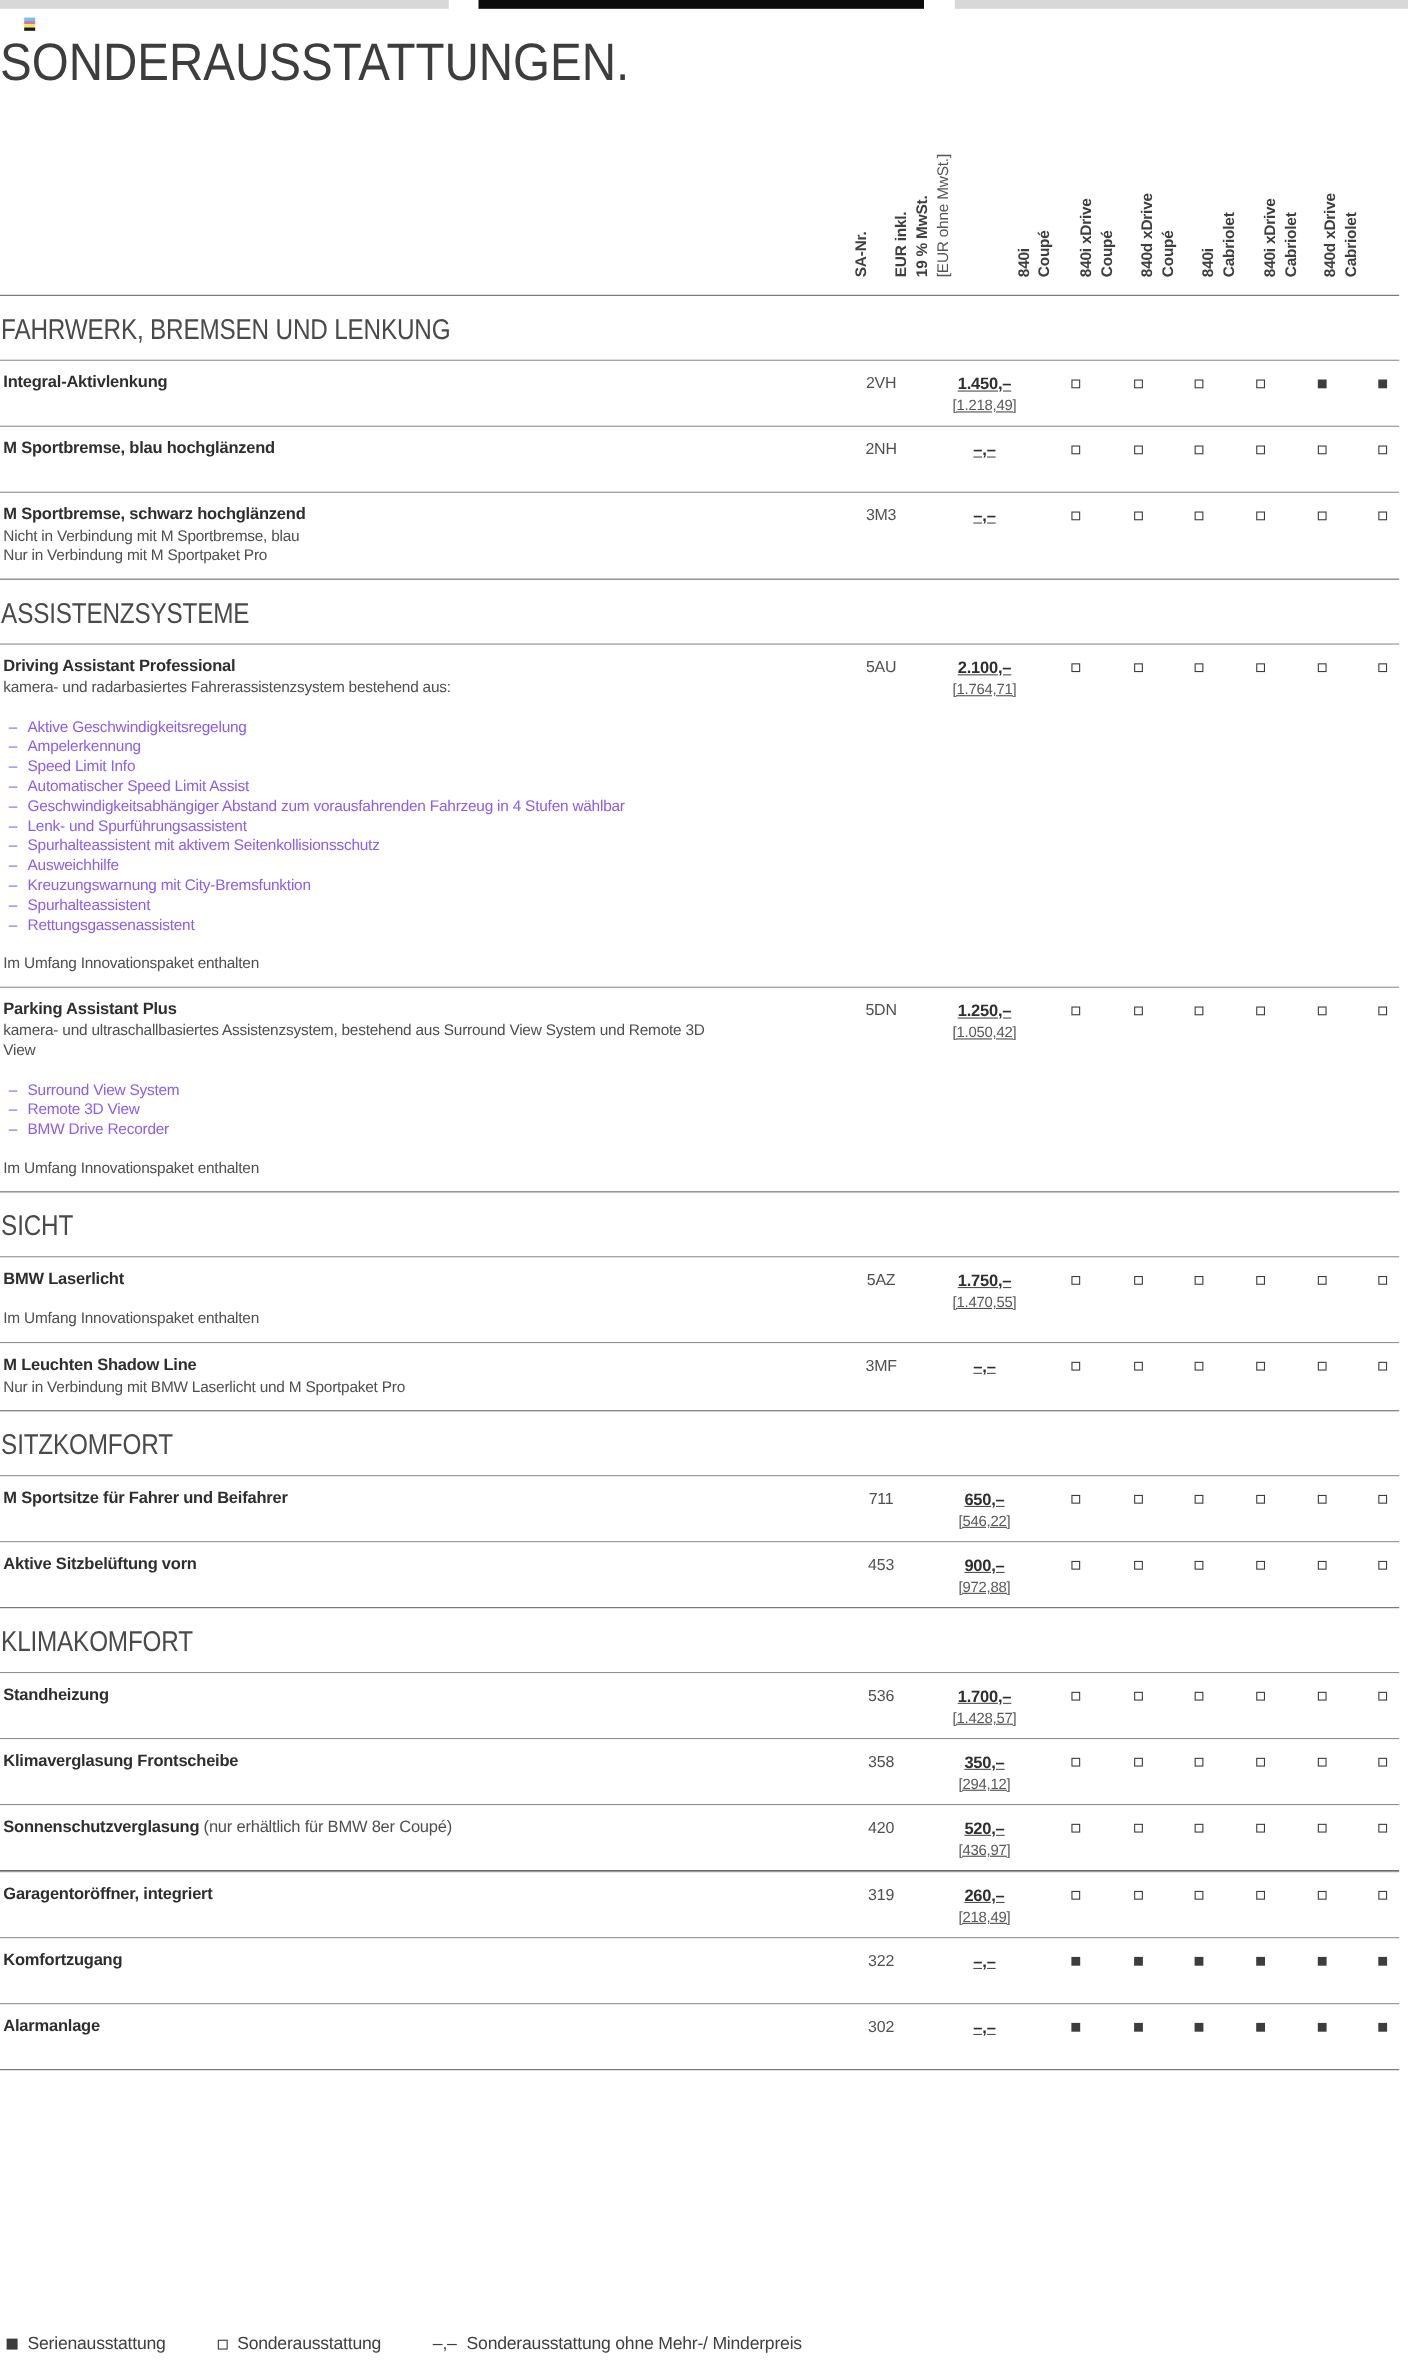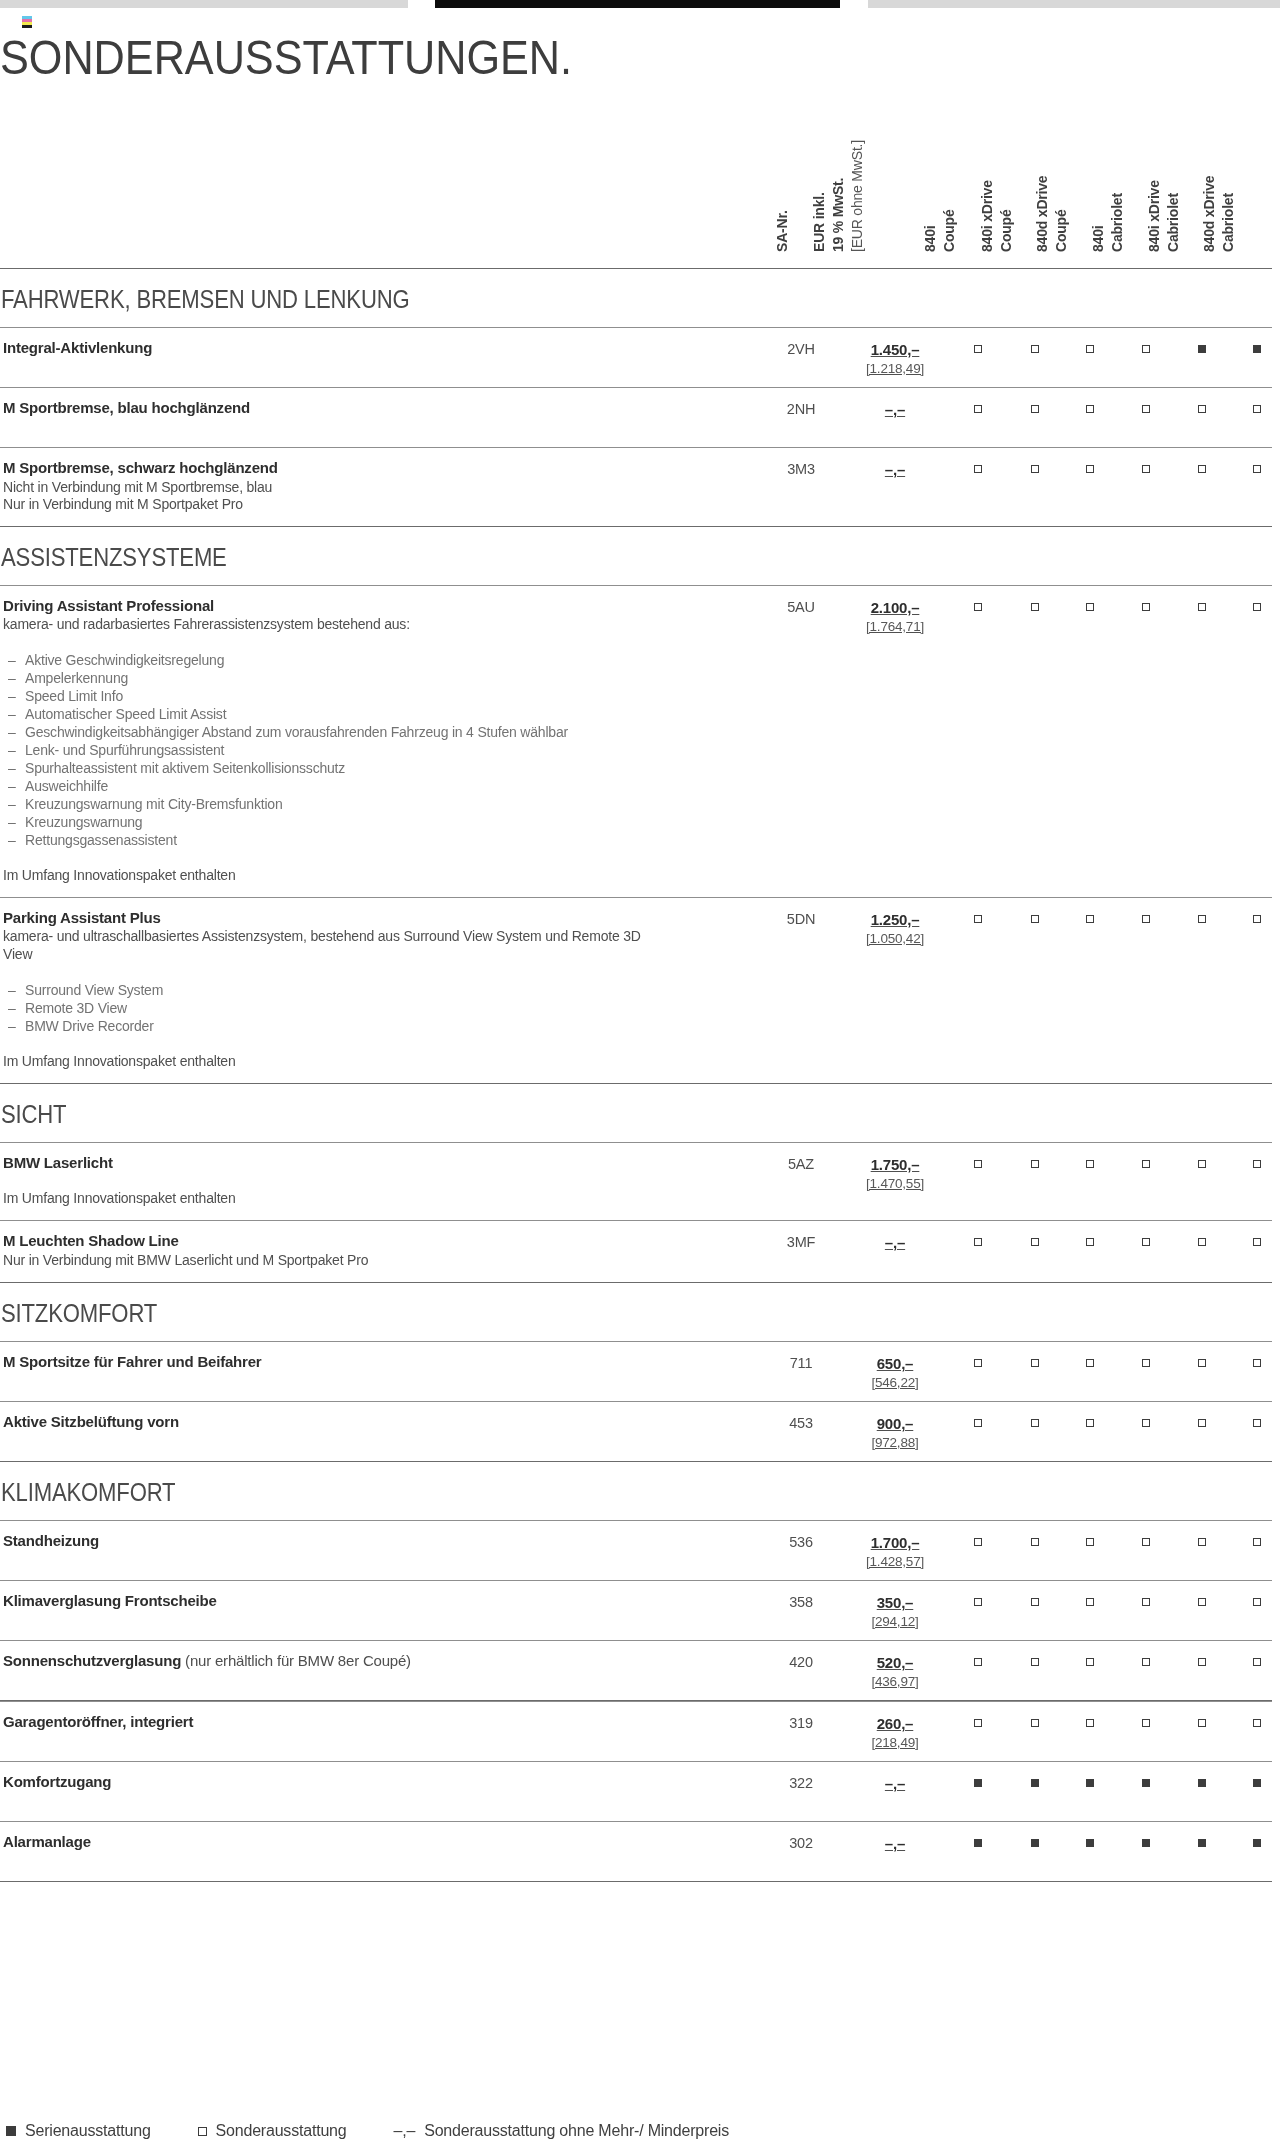--- a/index.html
+++ b/index.html
@@ -35,7 +35,7 @@
   .notes{margin-top:2px;}
   .notes div{font-size:14px;line-height:17px;color:#4f4f4f;}
   .bullets{margin-top:18px;}
-  .bullet{display:flex;font-size:14px;line-height:18px;color:#737373;max-width:700px;}
+  .bullet{display:flex;font-size:14px;line-height:18px;color:#8b5cf6;max-width:700px;}
   .bullet:before{content:"–";flex:0 0 17px;margin-left:5px;}
   .footnote{margin-top:17px;font-size:14px;line-height:18px;color:#4f4f4f;}
   .sa{position:absolute;left:766px;top:13px;width:70px;text-align:center;font-size:14.5px;color:#4f4f4f;}

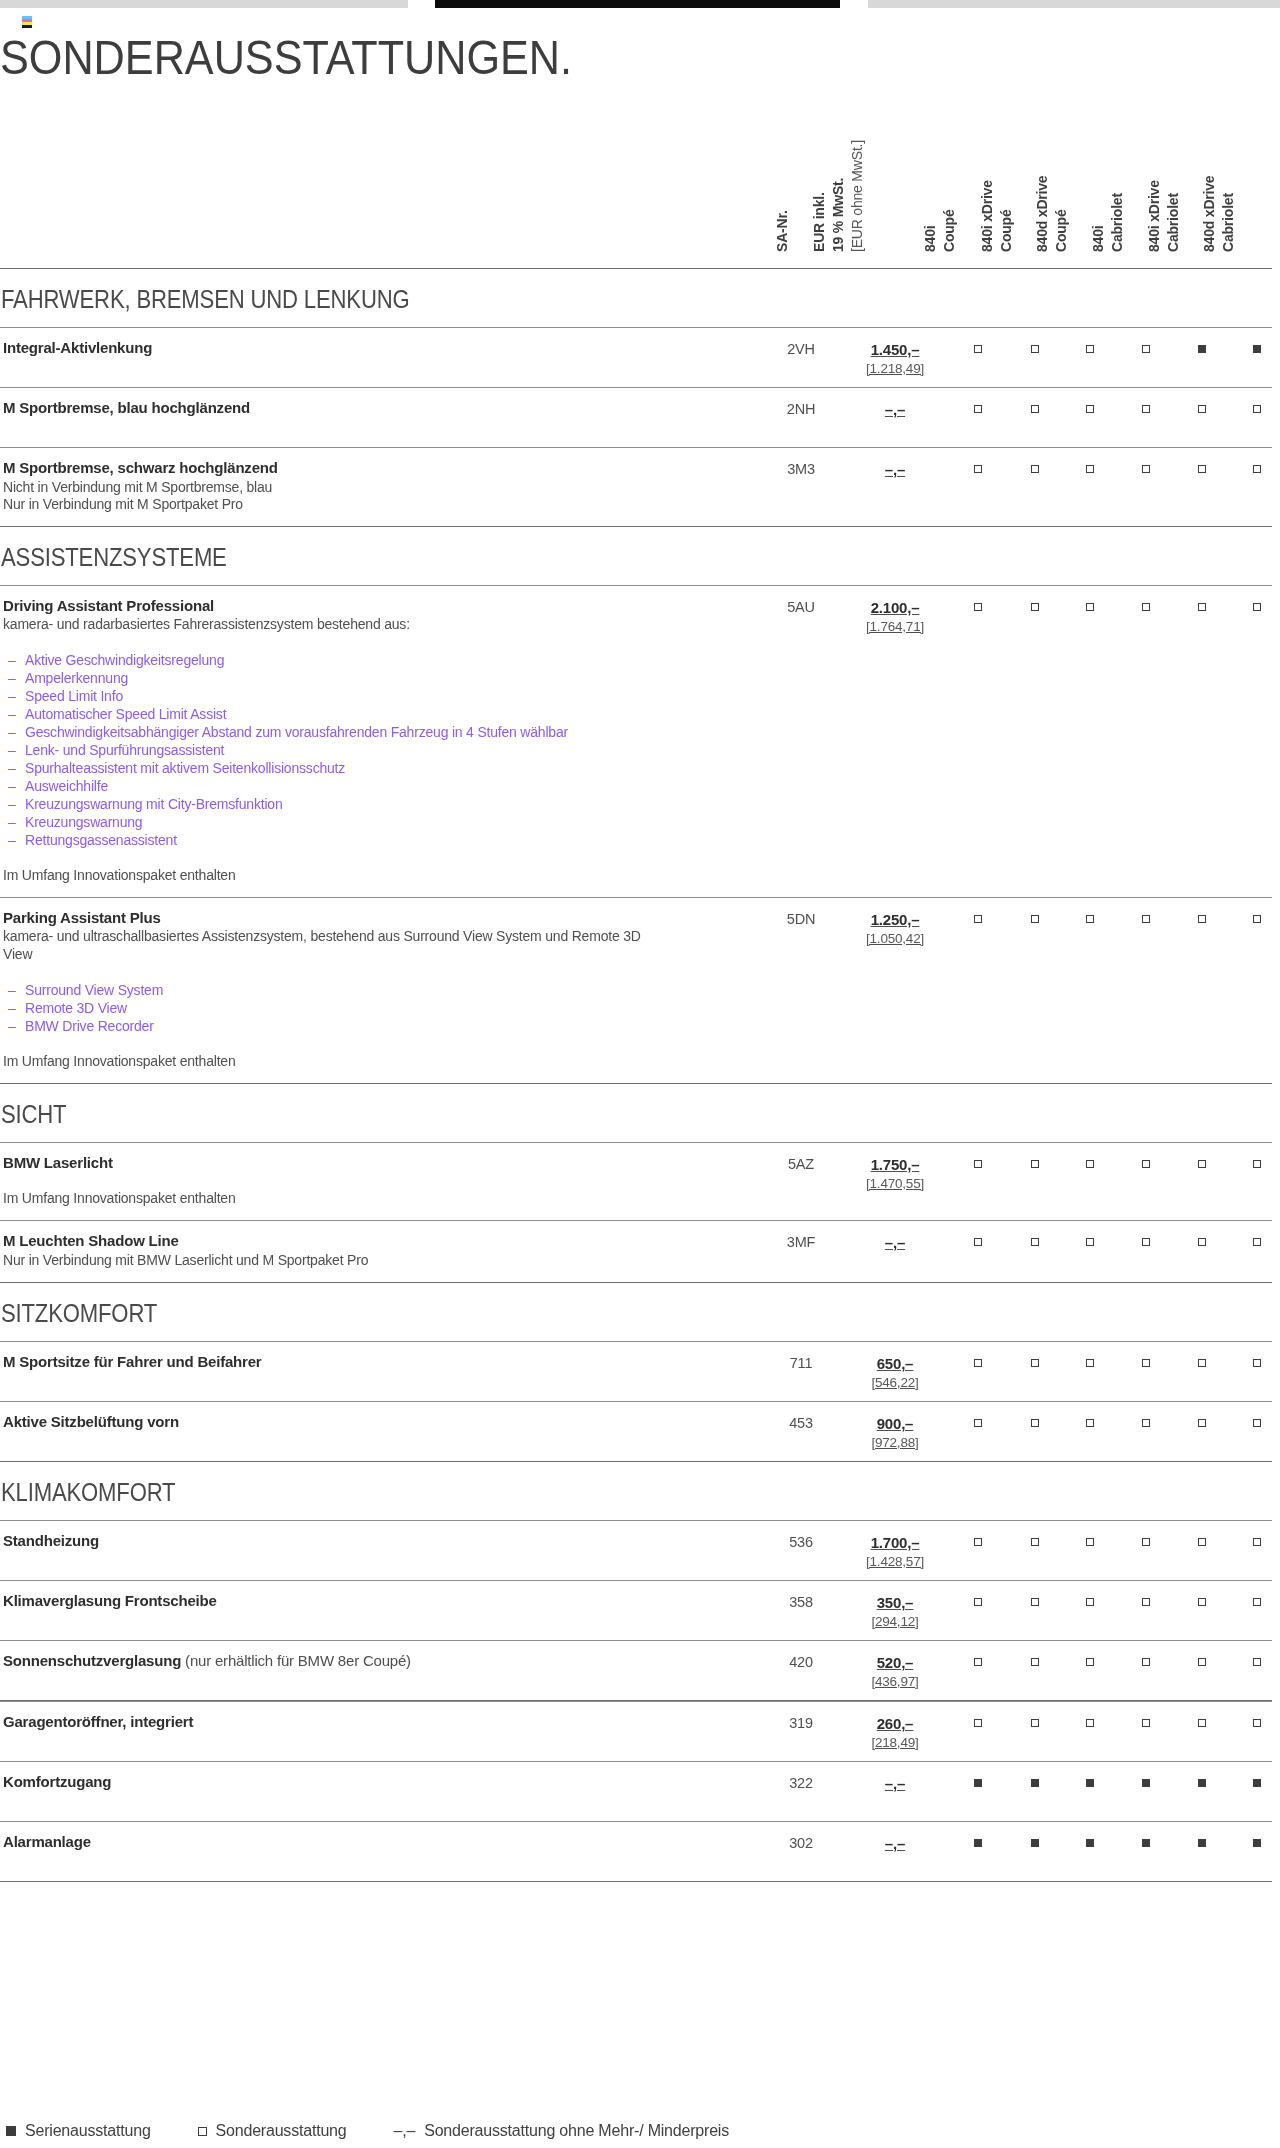--- a/index.html
+++ b/index.html
@@ -186,7 +186,7 @@
               <span>Kreuzungswarnung mit City-Bremsfunktion</span>
             </div>
             <div class="bullet">
-              <span>Kreuzungswarnung</span>
+              <span>Spurhalteassistent</span>
             </div>
             <div class="bullet">
               <span>Rettungsgassenassistent</span>

